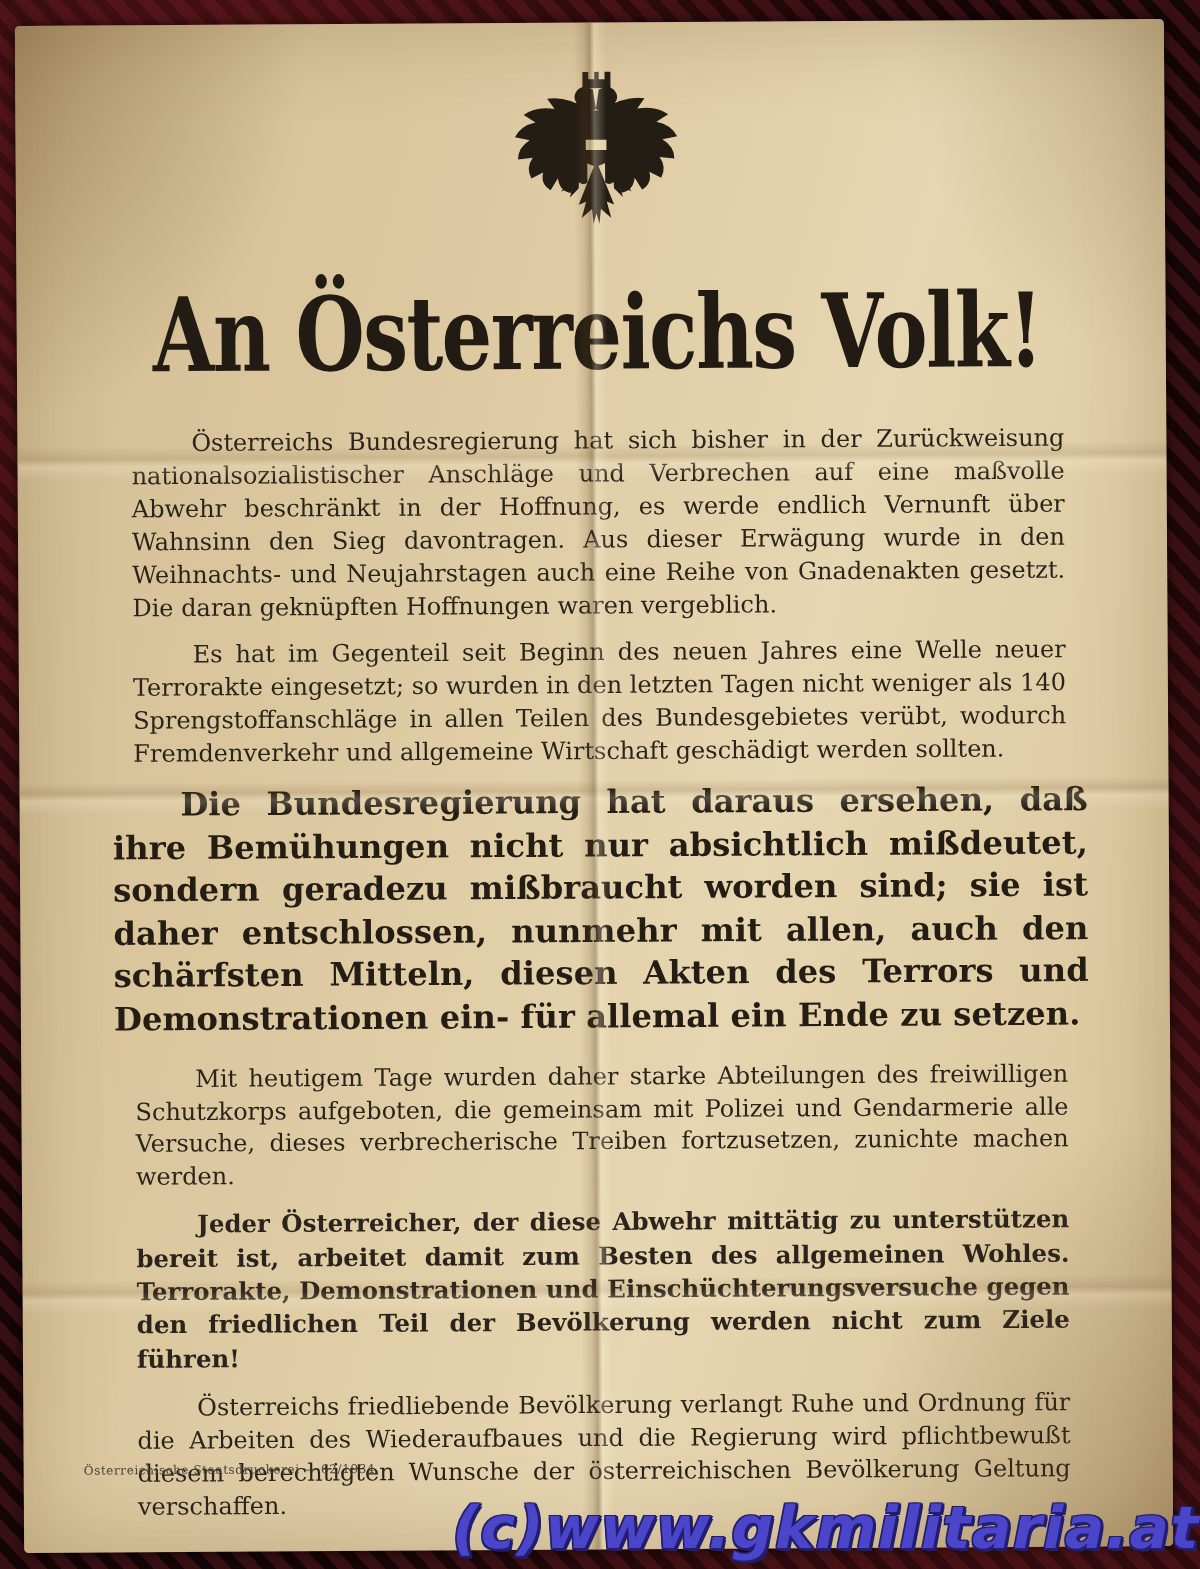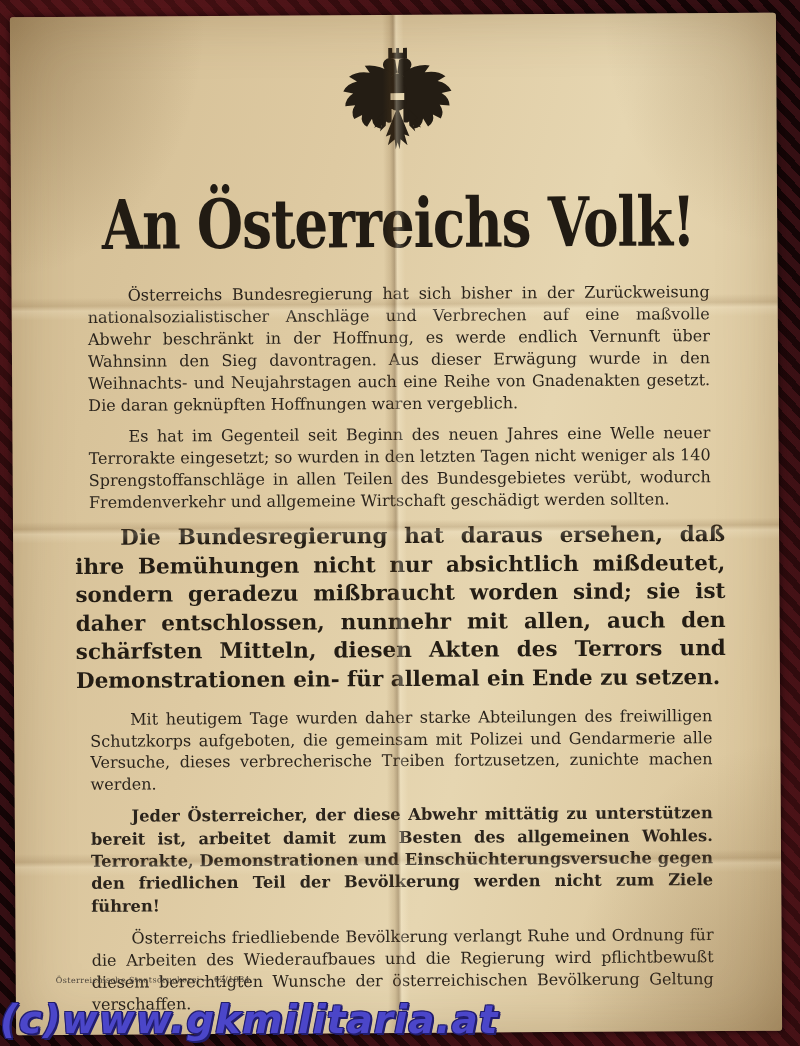--- a/index.html
+++ b/index.html
@@ -47,7 +47,7 @@
   .dateline .city{font-weight:700;}
   .imprint{position:absolute;left:40px;bottom:50px;font-size:8px;letter-spacing:.4px;color:#4a433a;}
   .watermark{
-    position:absolute;left:0;right:0;bottom:4px;text-align:left;
+    position:absolute;left:0;right:0;bottom:4px;text-align:right;
     font-family:"DejaVu Sans","Liberation Sans",sans-serif;
     font-weight:700;font-style:italic;font-size:39px;letter-spacing:1px;
     color:#4b46c9;

